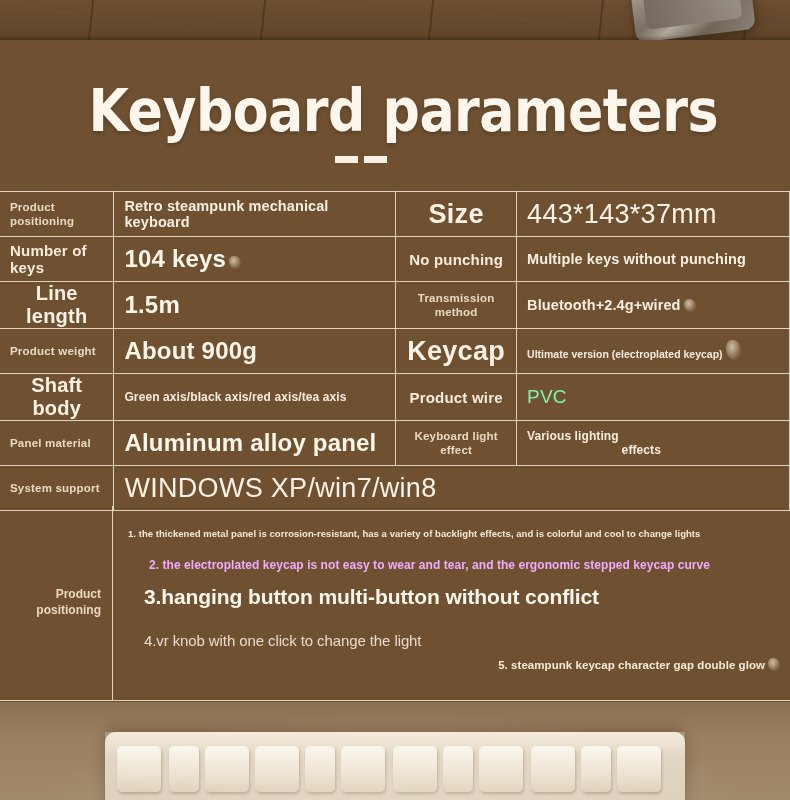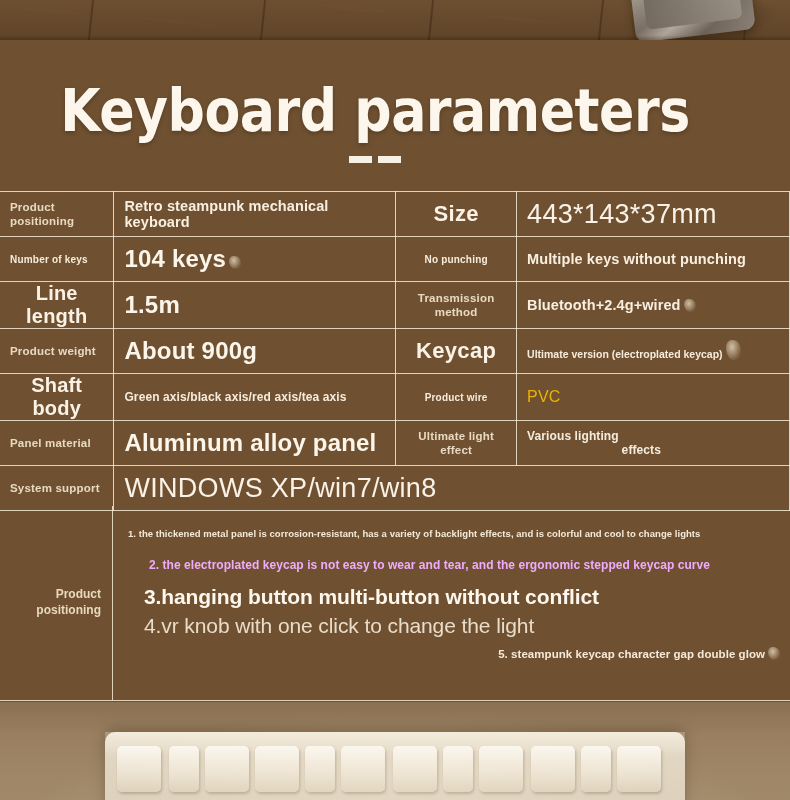--- a/index.html
+++ b/index.html
@@ -62,8 +62,8 @@
 
   
   .title-wrap{
-    position:absolute;left:18px;top:44px;width:714px;height:140px;
-    text-align:center;
+    position:absolute;left:4px;top:44px;width:714px;height:140px;
+    text-align:right;
   }
   .title{
     font-size:58px;font-weight:700;color:#fdf6ec;

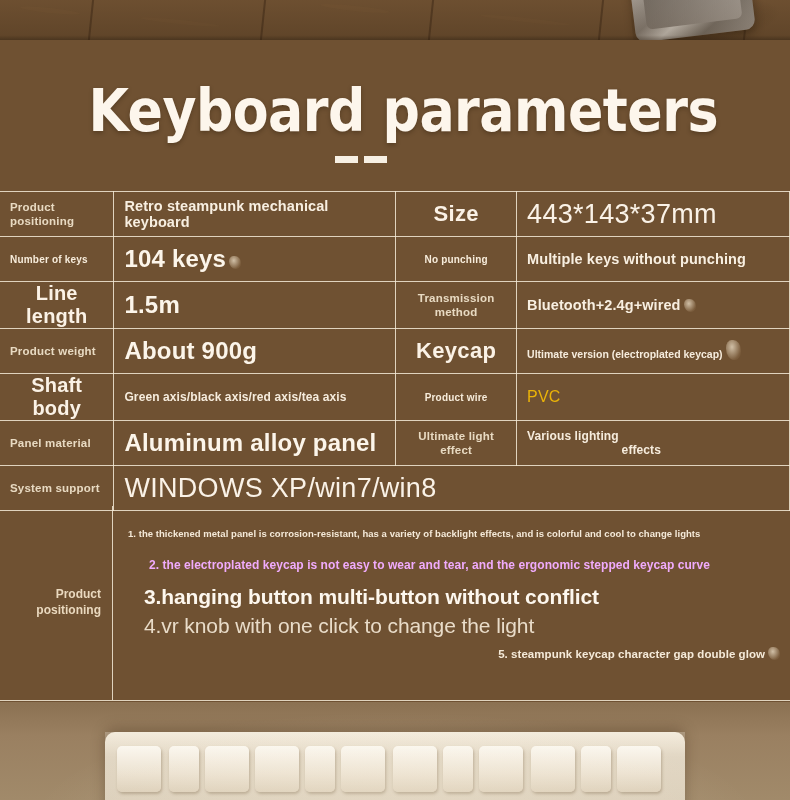--- a/index.html
+++ b/index.html
@@ -104,7 +104,7 @@
   .lbl-sm{font-size:11.5px;font-weight:700;color:#e8dac2;letter-spacing:.2px;line-height:1.25;}
   .lbl-md{font-size:10px;font-weight:700;color:#f7ecdb;letter-spacing:.2px;}
   .lbl-lg{font-size:20px;font-weight:700;color:#fbf2e6;letter-spacing:.2px;text-align:center;}
-  .lbl-xl{font-size:22px;font-weight:700;color:#fbf2e6;letter-spacing:.3px;text-align:center;}
+  .lbl-xl{font-size:27px;font-weight:700;color:#fbf2e6;letter-spacing:.3px;text-align:center;}
 
   .val-xs{font-size:10.5px;font-weight:700;color:#f6ecdd;line-height:1.22;}
   .val-sm{font-size:12px;font-weight:700;color:#f6ecdd;letter-spacing:.1px;}

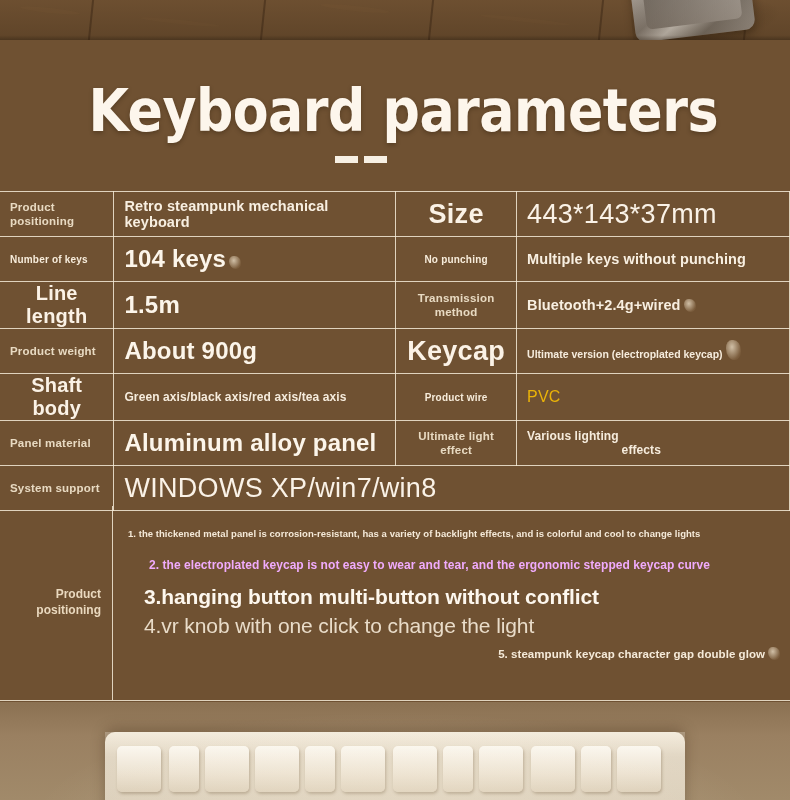--- a/index.html
+++ b/index.html
@@ -102,7 +102,7 @@
   .c-val2{width:273px;margin-top:10px;}
 
   .lbl-sm{font-size:11.5px;font-weight:700;color:#e8dac2;letter-spacing:.2px;line-height:1.25;}
-  .lbl-md{font-size:10px;font-weight:700;color:#f7ecdb;letter-spacing:.2px;}
+  .lbl-md{font-size:15px;font-weight:700;color:#f7ecdb;letter-spacing:.2px;}
   .lbl-lg{font-size:20px;font-weight:700;color:#fbf2e6;letter-spacing:.2px;text-align:center;}
   .lbl-xl{font-size:27px;font-weight:700;color:#fbf2e6;letter-spacing:.3px;text-align:center;}
 

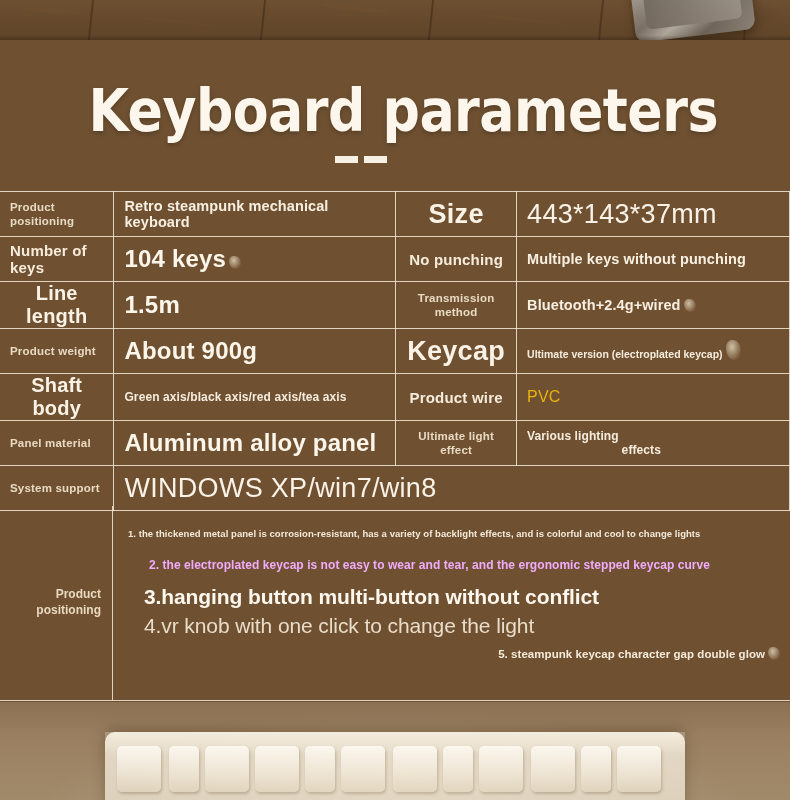--- a/index.html
+++ b/index.html
@@ -109,7 +109,7 @@
   .val-xs{font-size:10.5px;font-weight:700;color:#f6ecdd;line-height:1.22;}
   .val-sm{font-size:12px;font-weight:700;color:#f6ecdd;letter-spacing:.1px;}
   .val-md{font-size:14.5px;font-weight:700;color:#f8efe1;letter-spacing:.1px;}
-  .val-lg{font-size:16px;font-weight:400;color:#eab308;letter-spacing:.2px;}
+  .val-lg{font-size:19px;font-weight:400;color:#86efac;letter-spacing:.2px;}
   .val-xl{font-size:24px;font-weight:700;color:#fcf5ea;letter-spacing:.2px;}
   .val-xxl{font-size:27px;font-weight:400;color:#faf2e7;letter-spacing:.3px;}
 

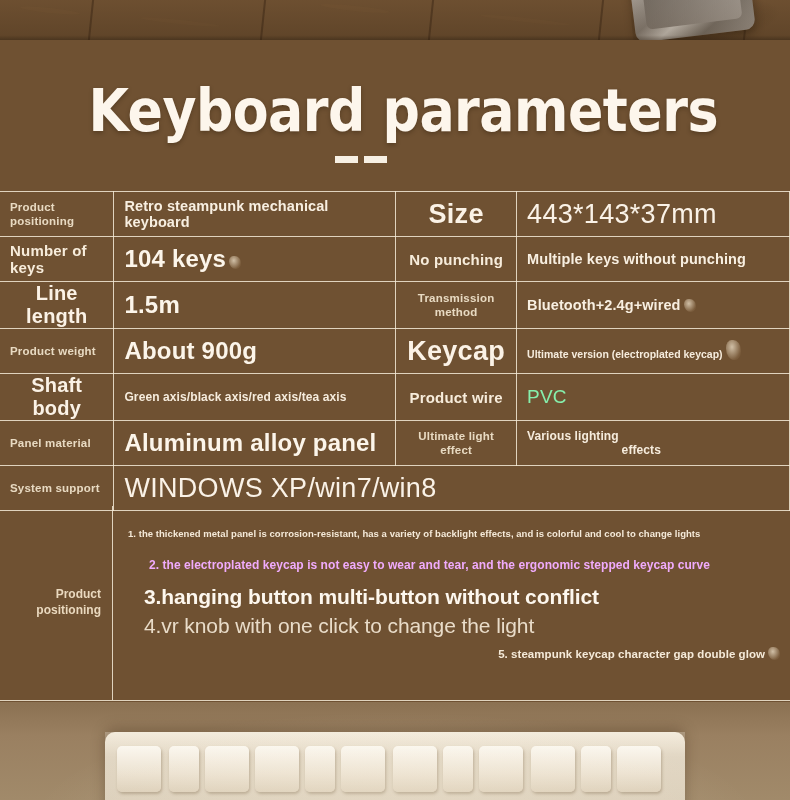--- a/index.html
+++ b/index.html
@@ -293,7 +293,7 @@
           <div class="val-xl">Aluminum alloy panel</div>
         </td>
         <td class="c-label2 ctr">
-          <div class="lbl-sm">Ultimate light effect</div>
+          <div class="lbl-sm">Keyboard light effect</div>
         </td>
         <td class="c-val2 pad-l2">
           <div class="val-sm">Various lighting</div>

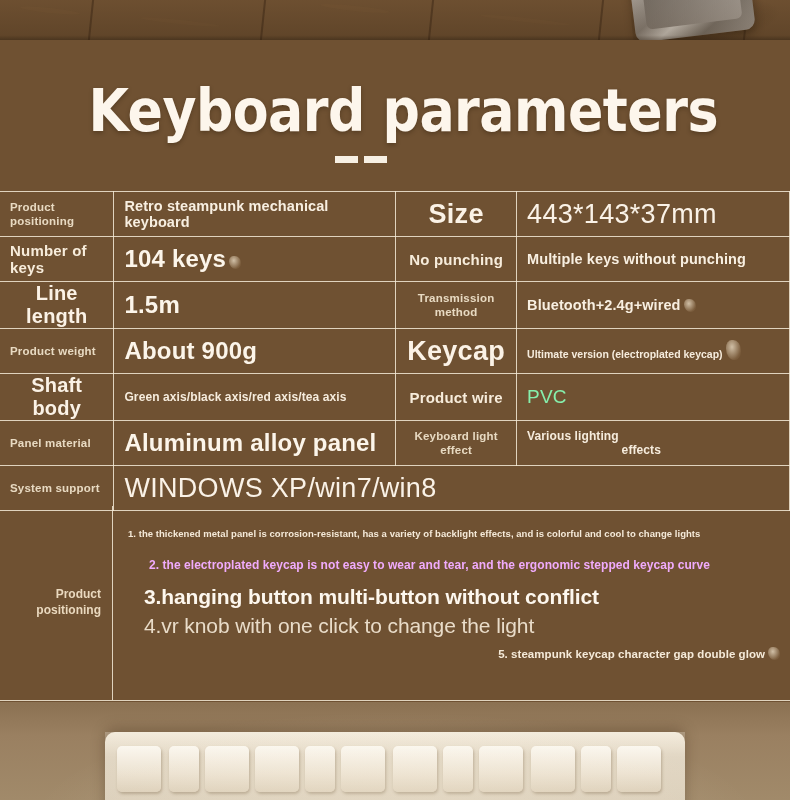--- a/index.html
+++ b/index.html
@@ -147,7 +147,7 @@
   .f1{font-size:9.5px;font-weight:700;color:#f5ead9;margin:8px 0 0 4px;letter-spacing:.05px;}
   .f2{font-size:12px;font-weight:700;color:#f0abfc;margin:19px 0 0 25px;letter-spacing:.05px;}
   .f3{font-size:21px;font-weight:700;color:#fdf7ee;margin:13px 0 0 20px;letter-spacing:-.1px;}
-  .f4{font-size:21px;font-weight:400;color:#e9dcc9;margin:5px 0 0 20px;letter-spacing:-.1px;}
+  .f4{font-size:15px;font-weight:400;color:#e9dcc9;margin:23px 0 0 20px;letter-spacing:-.1px;}
   .f5{font-size:11.5px;font-weight:700;color:#f5ead9;margin:9px 0 0 20px;letter-spacing:.05px;text-align:right;}
 
   

